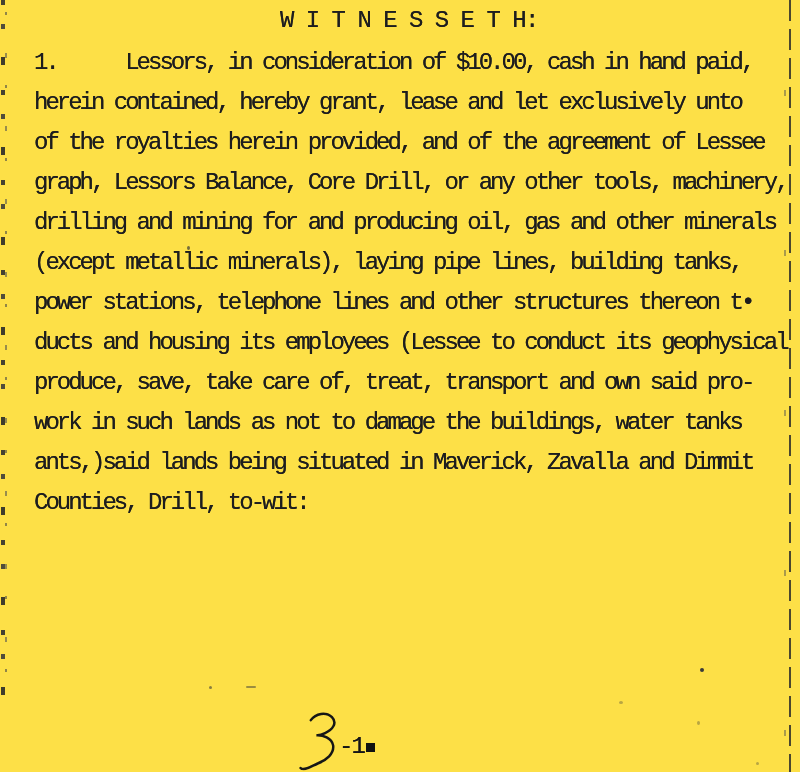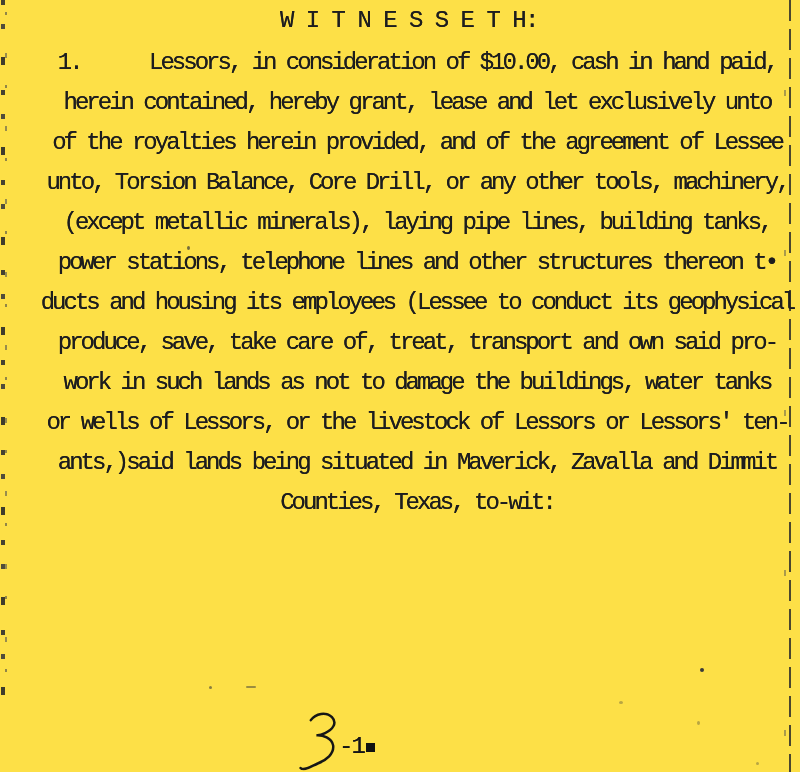--- a/index.html
+++ b/index.html
@@ -32,7 +32,6 @@
     left: 34px;
     top: 43px;
     width: 766px;
-    text-align: center;
   }
   .line {
     white-space: pre;

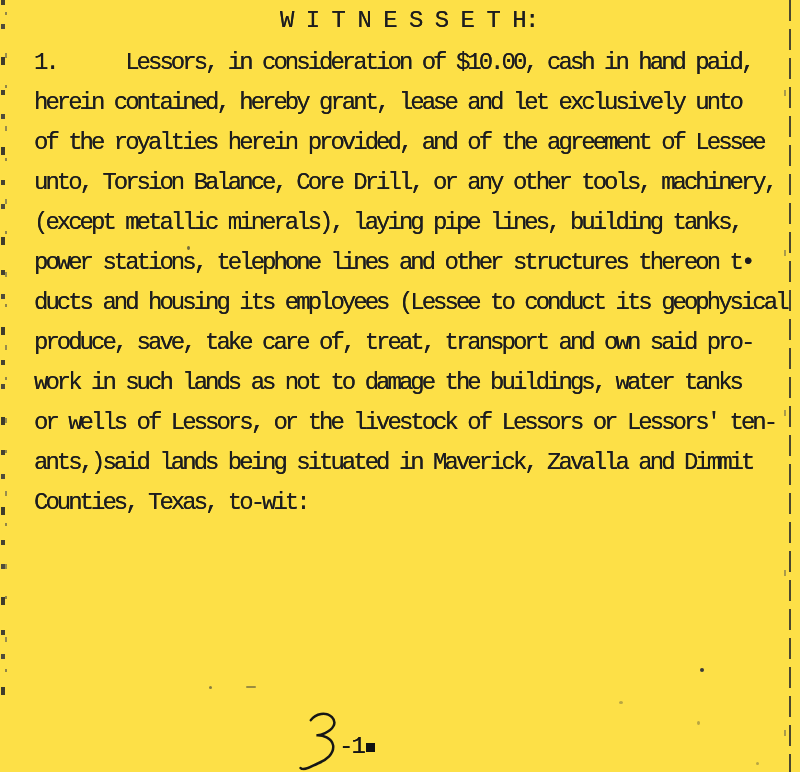--- a/index.html
+++ b/index.html
@@ -135,7 +135,7 @@
     <div class="line">1.      Lessors, in consideration of $10.00, cash in hand paid,</div>
     <div class="line">herein contained, hereby grant, lease and let exclusively unto</div>
     <div class="line">of the royalties herein provided, and of the agreement of Lessee</div>
-    <div class="line">unto, Torsion Balance, Core Drill, or any other tools, machinery,</div>
+    <div class="line">graph, Lessors Balance, Core Drill, or any other tools, machinery,</div>
     <div class="line">(except metallic minerals), laying pipe lines, building tanks,</div>
     <div class="line">power stations, telephone lines and other structures thereon t•</div>
     <div class="line">ducts and housing its employees (Lessee to conduct its geophysical</div>

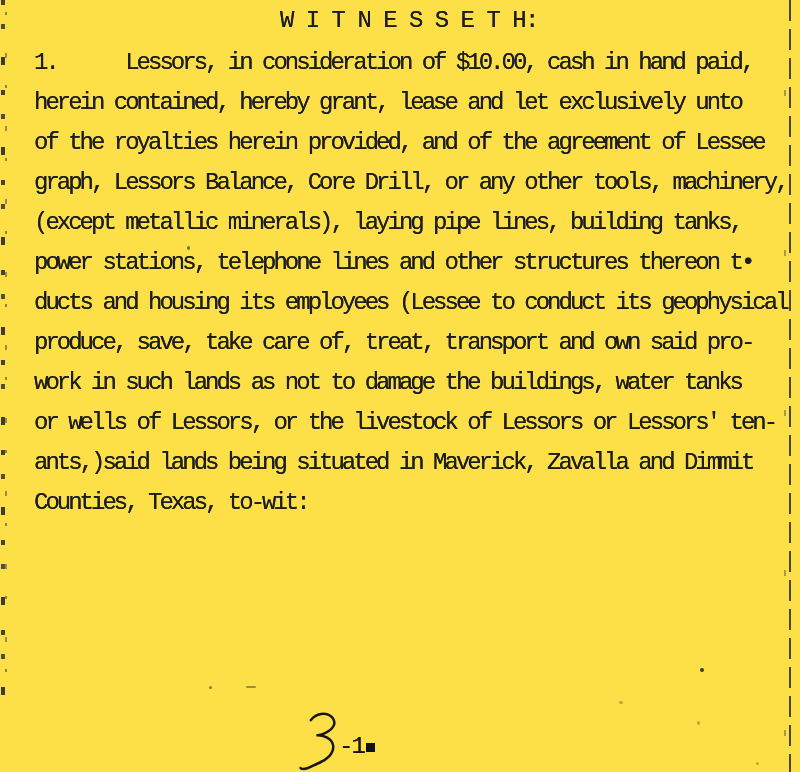--- a/index.html
+++ b/index.html
@@ -136,6 +136,7 @@
     <div class="line">herein contained, hereby grant, lease and let exclusively unto</div>
     <div class="line">of the royalties herein provided, and of the agreement of Lessee</div>
     <div class="line">graph, Lessors Balance, Core Drill, or any other tools, machinery,</div>
+    <div class="line">drilling and mining for and producing oil, gas and other minerals</div>
     <div class="line">(except metallic minerals), laying pipe lines, building tanks,</div>
     <div class="line">power stations, telephone lines and other structures thereon t•</div>
     <div class="line">ducts and housing its employees (Lessee to conduct its geophysical</div>

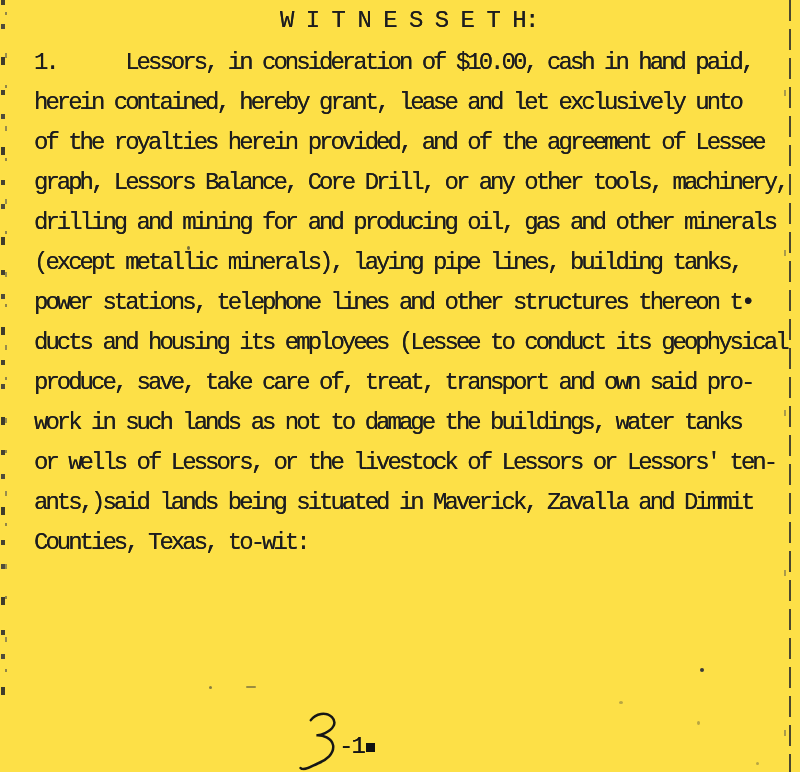--- a/index.html
+++ b/index.html
@@ -142,7 +142,6 @@
     <div class="line">ducts and housing its employees (Lessee to conduct its geophysical</div>
     <div class="line">produce, save, take care of, treat, transport and own said pro-</div>
     <div class="line">work in such lands as not to damage the buildings, water tanks</div>
-    <div class="line">or wells of Lessors, or the livestock of Lessors or Lessors' ten-</div>
     <div class="line">ants,)said lands being situated in Maverick, Zavalla and Dimmit</div>
     <div class="line">Counties, Texas, to-wit:</div>
   </div>

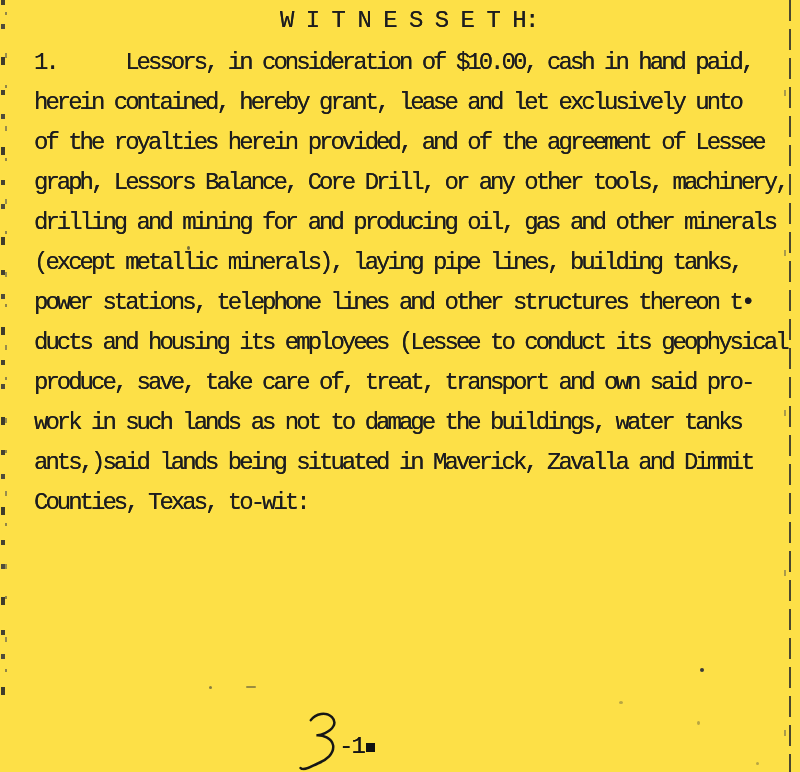--- a/index.html
+++ b/index.html
@@ -143,7 +143,7 @@
     <div class="line">produce, save, take care of, treat, transport and own said pro-</div>
     <div class="line">work in such lands as not to damage the buildings, water tanks</div>
     <div class="line">ants,)said lands being situated in Maverick, Zavalla and Dimmit</div>
-    <div class="line">Counties, Texas, to-wit:</div>
+    <div class="line">Counties, Drill, to-wit:</div>
   </div>
 
   <svg class="hand-number" viewBox="0 0 36 58" aria-label="3">

